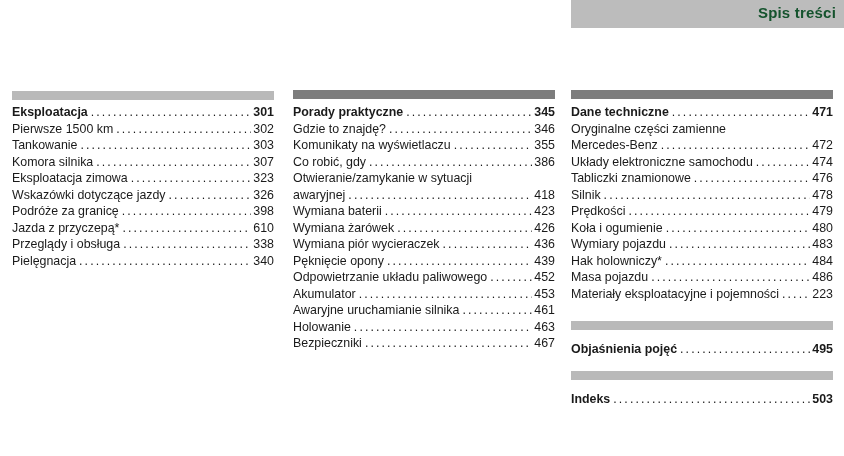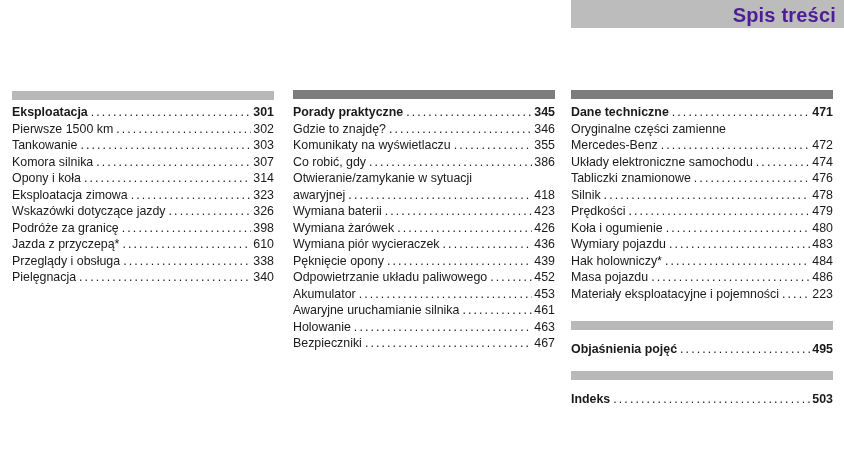--- a/index.html
+++ b/index.html
@@ -30,9 +30,9 @@
     position: absolute;
     right: 8px;
     top: 4px;
-    font-size: 20px;
+    font-size: 15px;
     font-weight: bold;
-    color: #4c1d95;
+    color: #14532d;
     letter-spacing: 0.2px;
     white-space: nowrap;
   }

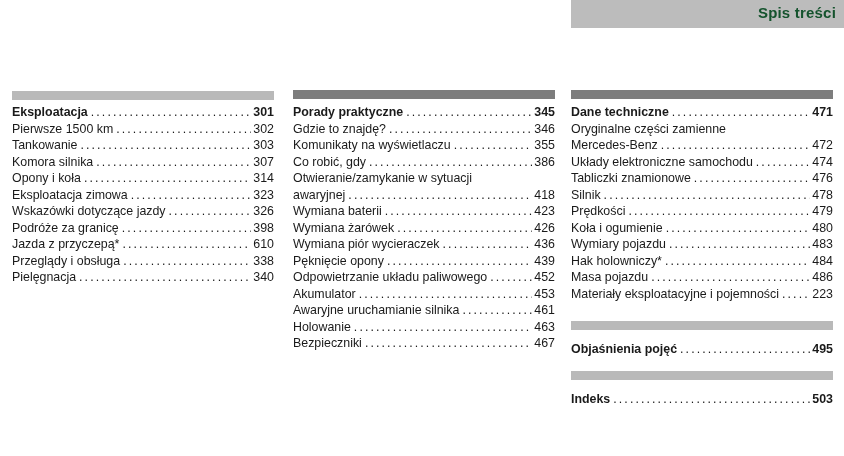--- a/index.html
+++ b/index.html
@@ -138,11 +138,6 @@
           <span class="page">307</span>
         </div>
         <div class="entry">
-          <span class="label">Opony i koła</span>
-          <span class="leader"></span>
-          <span class="page">314</span>
-        </div>
-        <div class="entry">
           <span class="label">Eksploatacja zimowa</span>
           <span class="leader"></span>
           <span class="page">323</span>

